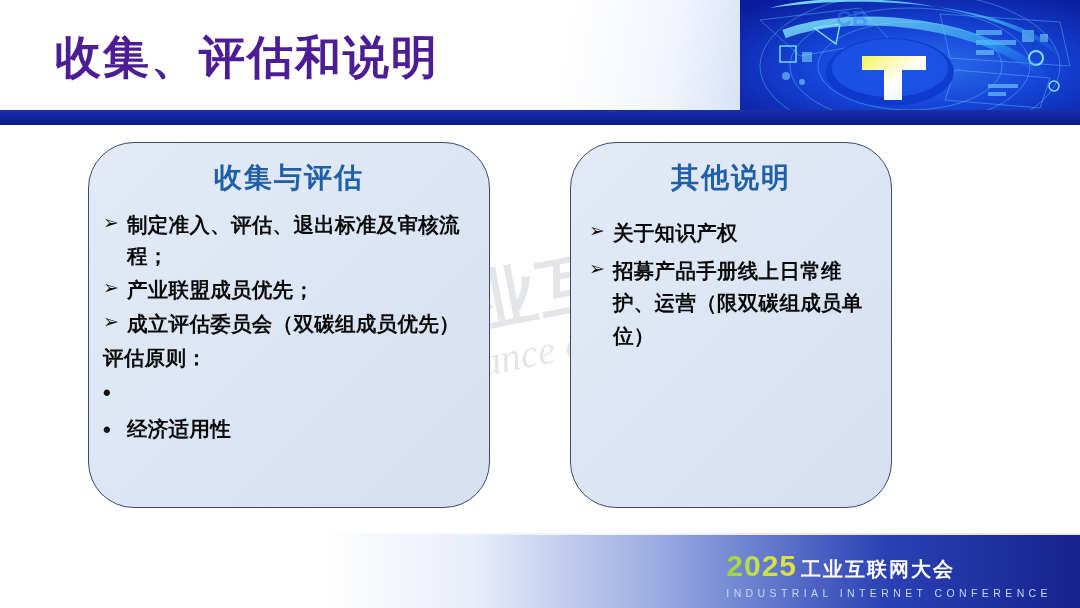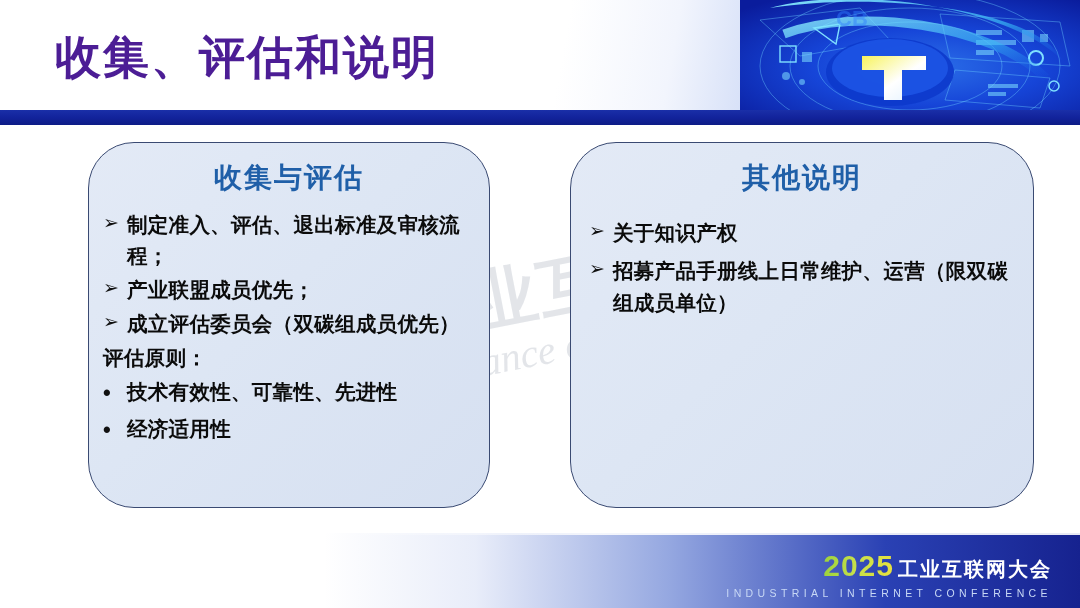--- a/index.html
+++ b/index.html
@@ -39,7 +39,7 @@
     box-sizing:border-box;
   }
   #panel-left{left:88px;top:142px;width:402px;height:366px;}
-  #panel-right{left:570px;top:142px;width:464px;height:366px;}
+  #panel-right{left:570px;top:142px;width:322px;height:366px;}
 
   .panel-title{
     text-align:center;font-size:28px;font-weight:bold;color:#1f5fa8;

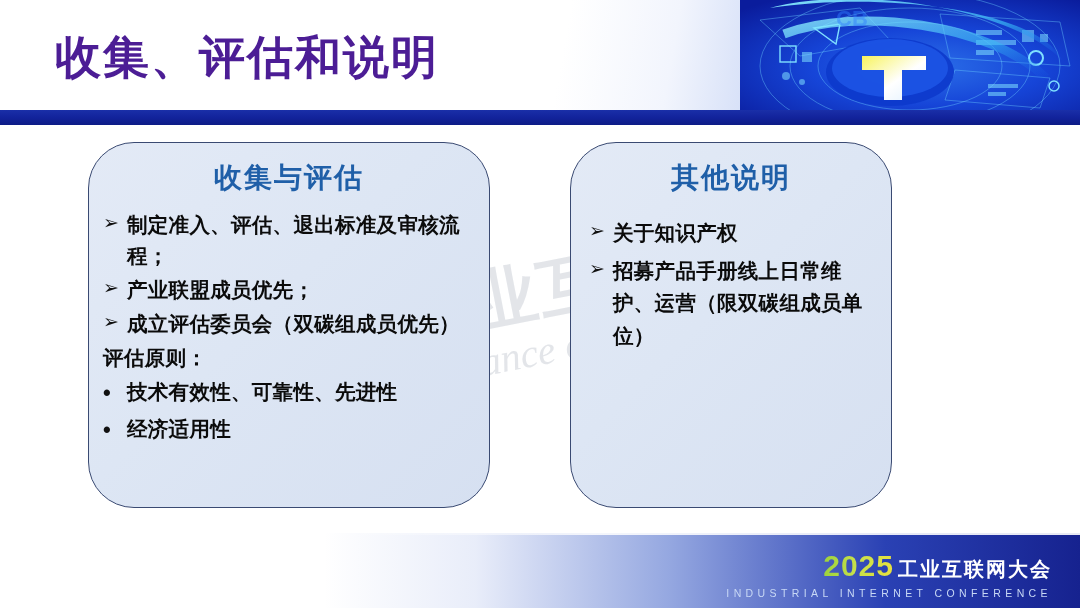--- a/index.html
+++ b/index.html
@@ -204,7 +204,6 @@
 
       <div class="li">
         <span class="mk dot">•</span>
-        <span class="tx">技术有效性、可靠性、先进性</span>
       </div>
 
       <div class="li">

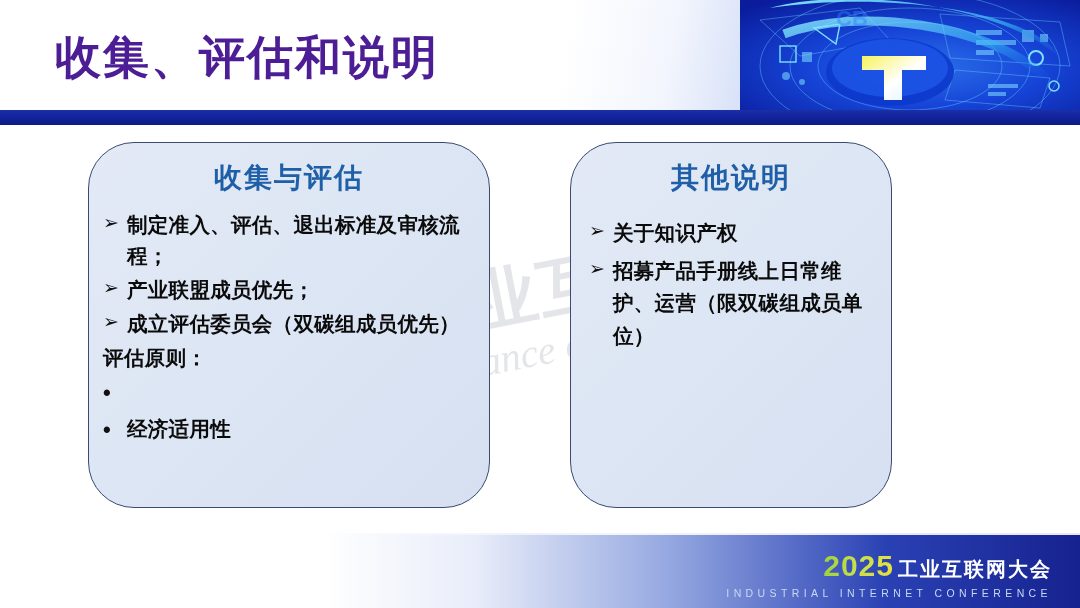--- a/index.html
+++ b/index.html
@@ -73,7 +73,7 @@
   .footer-hairline{position:absolute;left:330px;top:533px;width:750px;height:2px;
     background:linear-gradient(90deg,rgba(255,255,255,0) 0%,rgba(255,255,255,0.85) 35%,rgba(255,255,255,0.9) 100%);}
   .footer-logo{position:absolute;right:28px;top:551px;text-align:right;}
-  .fl-main{display:flex;align-items:baseline;justify-content:flex-end;line-height:1;}
+  .fl-main{display:flex;align-items:baseline;line-height:1;}
   .fl-year{font-size:30px;font-weight:bold;letter-spacing:1px;
     background:linear-gradient(90deg,#9bd23c 0%,#c6e04a 45%,#e8e13f 100%);
     -webkit-background-clip:text;background-clip:text;color:transparent;}

